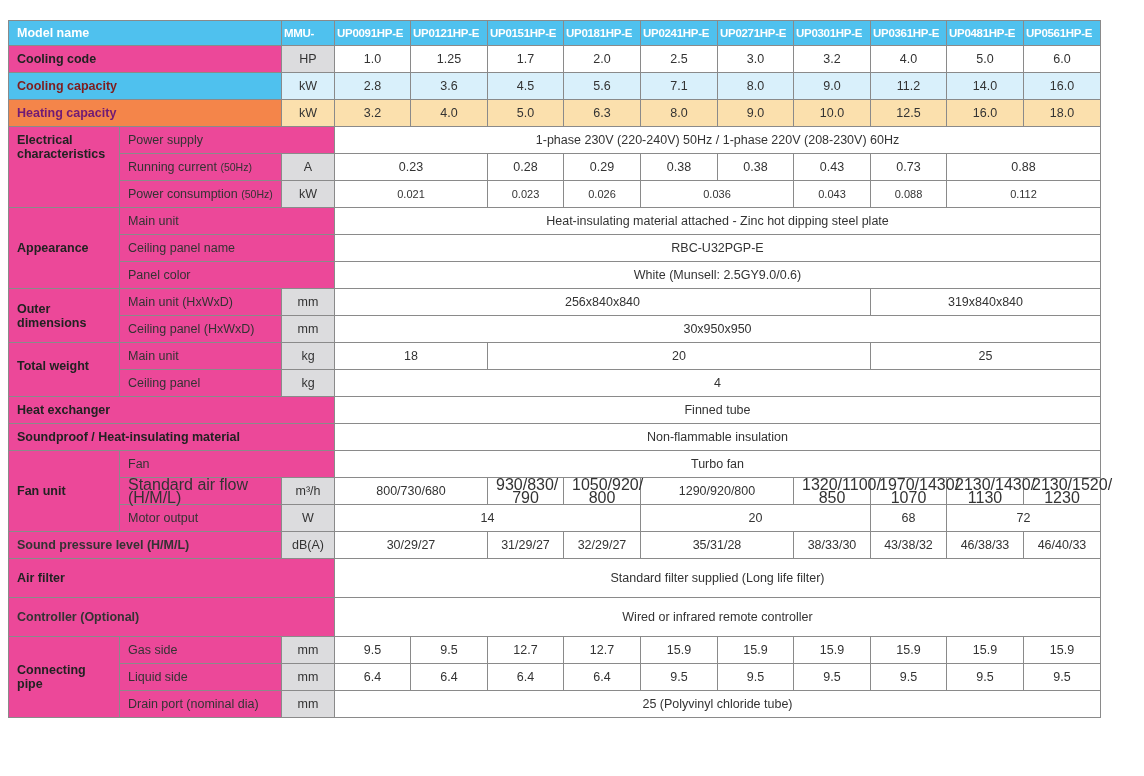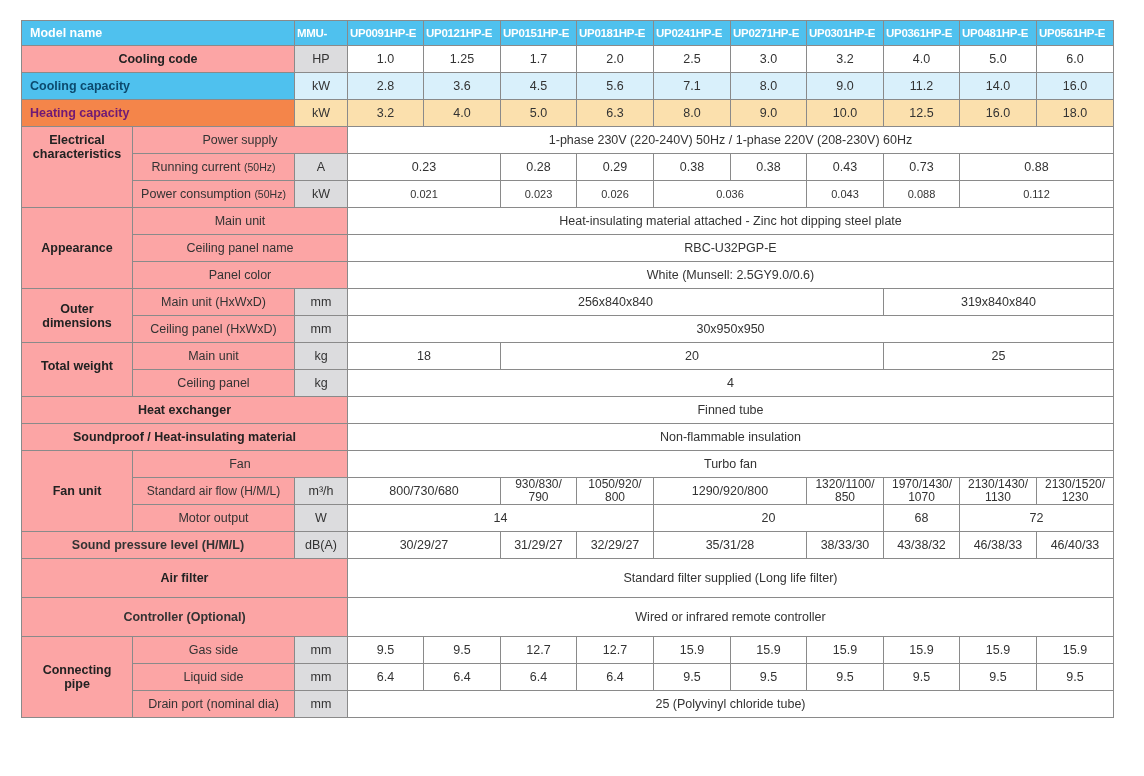--- a/index.html
+++ b/index.html
@@ -5,7 +5,7 @@
   html, body { margin: 0; padding: 0; background: #ffffff; }
   body { width: 1144px; height: 776px; position: relative; overflow: hidden;
          font-family: "Liberation Sans", sans-serif; color: #333333; }
-  table.spec { position: absolute; left: 21px; top: 20px; border-collapse: collapse;
+  table.spec { position: absolute; left: 8px; top: 20px; border-collapse: collapse;
                table-layout: fixed; width: 1092px; font-size: 12.5px; }
   table.spec td { border: 1px solid #8a8a8a; padding: 0 8px; height: 26px; vertical-align: middle; }
   td.gr { background: #fca5a5; text-align: center; }

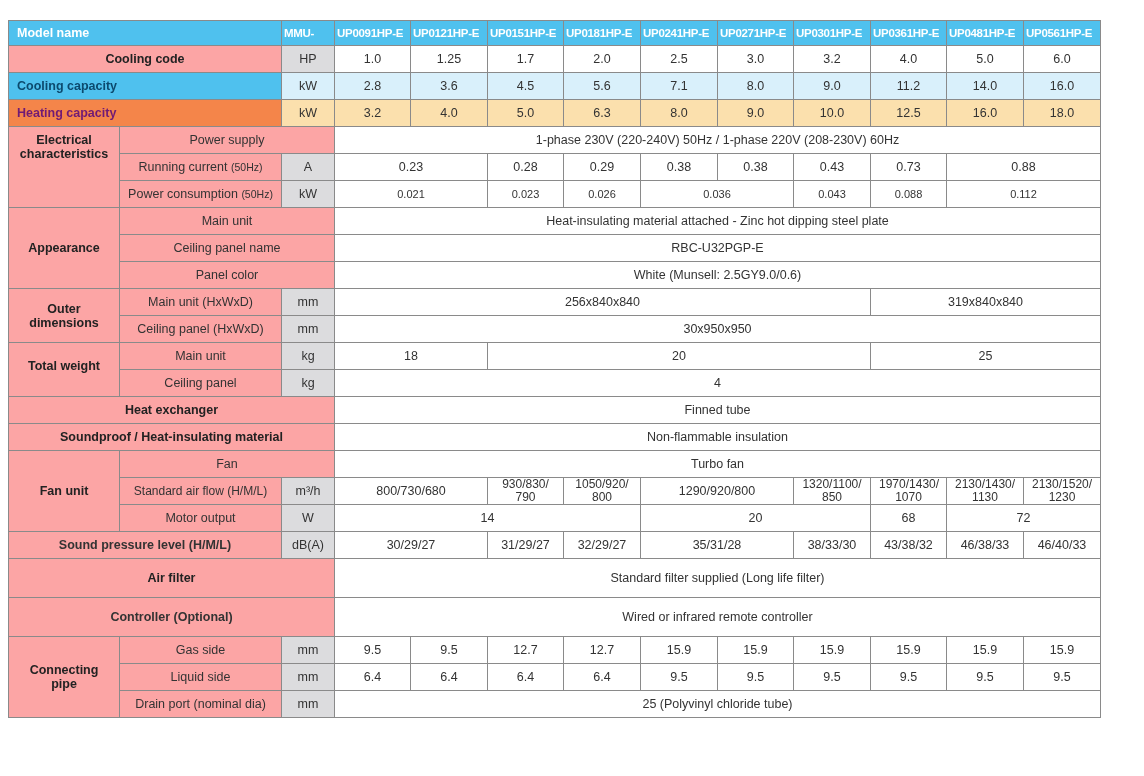--- a/index.html
+++ b/index.html
@@ -8,7 +8,7 @@
   table.spec { position: absolute; left: 8px; top: 20px; border-collapse: collapse;
                table-layout: fixed; width: 1092px; font-size: 12.5px; }
   table.spec td { border: 1px solid #8a8a8a; padding: 0 8px; height: 26px; vertical-align: middle; }
-  td.gr { background: #fca5a5; text-align: center; }
+  td.gr { background: #ec4899; text-align: left; }
   td.gu { background: #dcdcde; text-align: center; }
   td.v { background: #ffffff; text-align: center; }
   td.b { font-weight: bold; color: #222; }

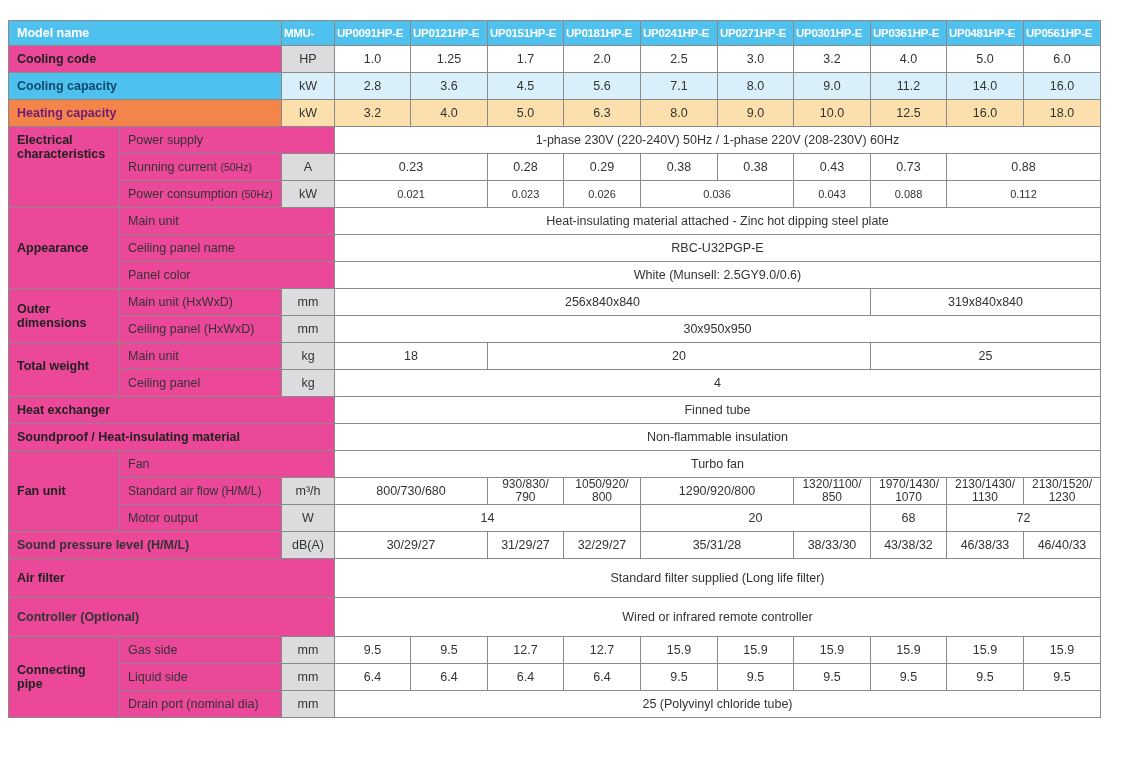--- a/index.html
+++ b/index.html
@@ -14,7 +14,7 @@
   td.b { font-weight: bold; color: #222; }
   tr.hdr td { background: #4fc1ee; color: #ffffff; font-weight: bold; height: 24px; }
   tr.hdr td.m { text-align: left; font-family: "Liberation Sans", sans-serif; font-size: 11.5px; letter-spacing: -0.3px; padding: 0 2px; }
-  tr.cool td.lab { background: #4fc1ee; color: #0c4a6e; font-weight: bold; }
+  tr.cool td.lab { background: #4fc1ee; color: #7f1d1d; font-weight: bold; }
   tr.cool td.v, tr.cool td.u { background: #d9f0fb; text-align: center; }
   tr.heat td.lab { background: #f4854a; color: #701a75; font-weight: bold; }
   tr.heat td.v, tr.heat td.u { background: #fbe0ad; text-align: center; }

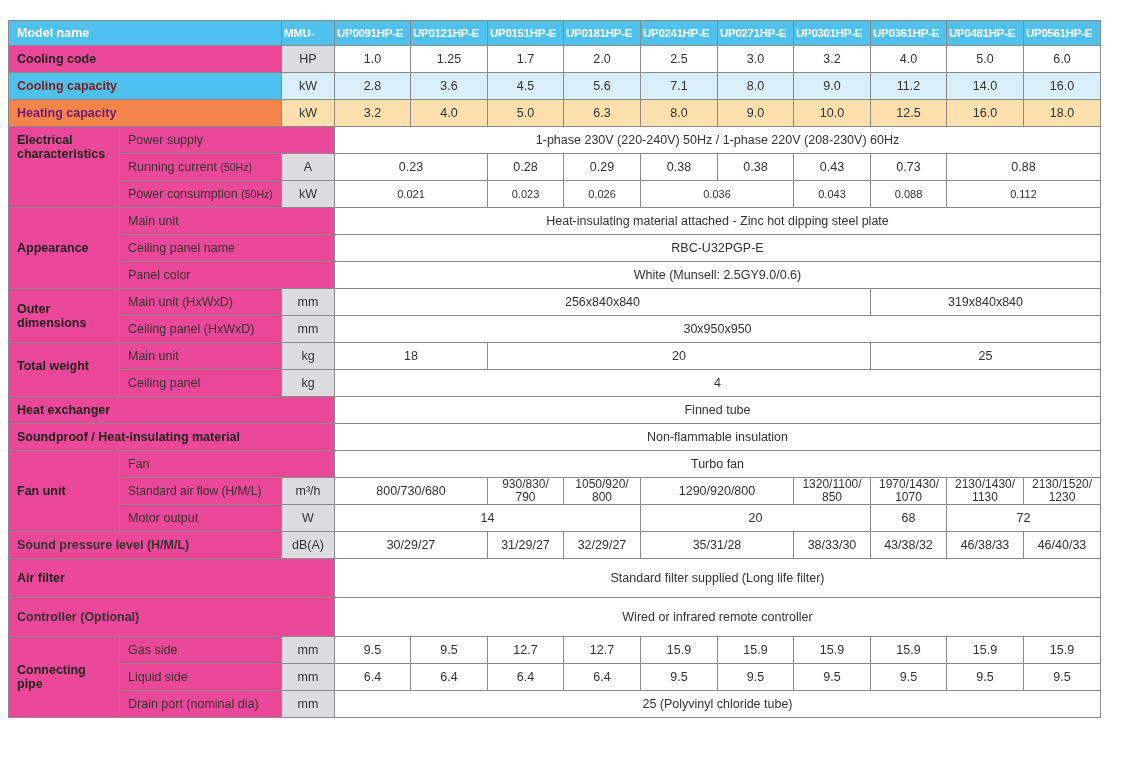--- a/index.html
+++ b/index.html
@@ -21,7 +21,7 @@
   td.sm { font-size: 11px; }
   td.tall { height: 38px; }
   td.mid { height: 34px; }
-  td.two { line-height: 13px; font-size: 12px; }
+  td.two { line-height: 13px; font-size: 16px; }
   .note { font-weight: bold; }
   .small { font-size: 10.5px; }
 </style>

